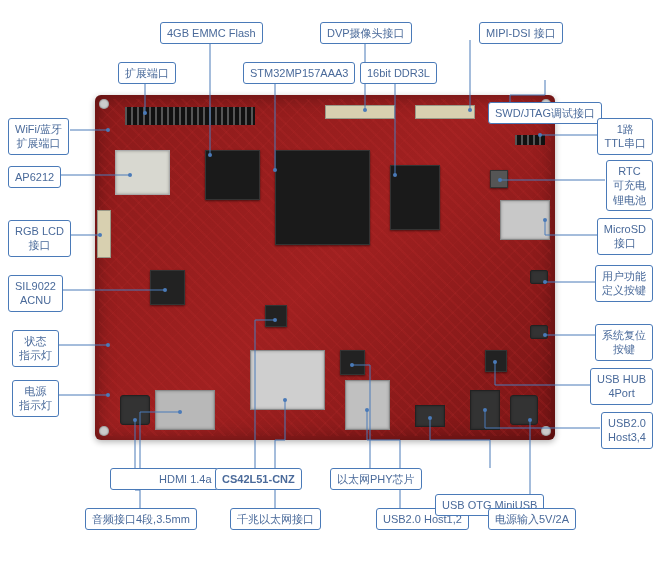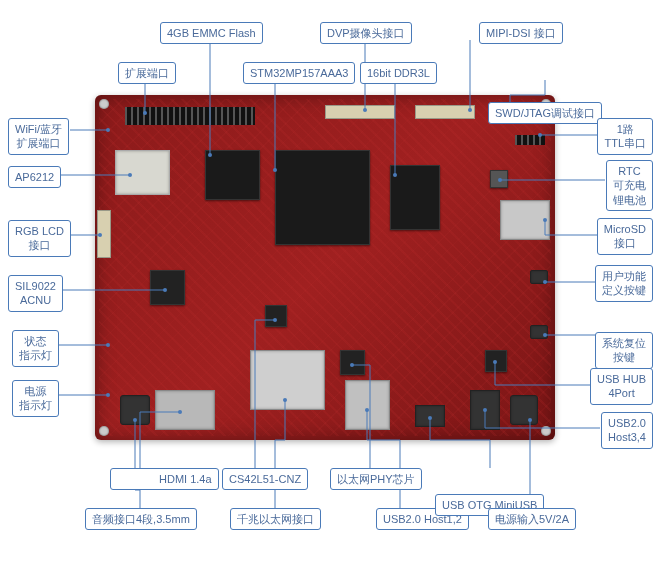--- a/index.html
+++ b/index.html
@@ -172,7 +172,7 @@
 接口</div>
 <div class="label" style="right:8px; top:265px;">用户功能
 定义按键</div>
-<div class="label" style="right:8px; top:332px;font-family:Liberation Serif, serif;">系统复位
+<div class="label" style="right:8px; top:324px;font-family:Liberation Serif, serif;">系统复位
 按键</div>
 <div class="label" style="right:8px; top:368px;">USB HUB
 4Port</div>

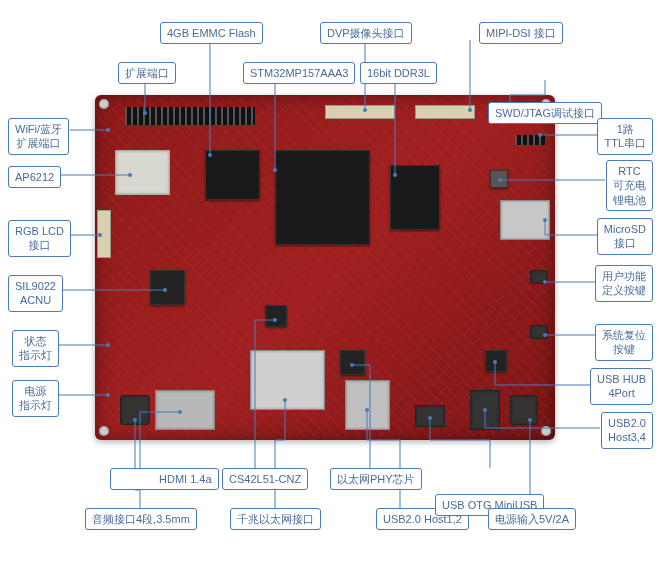--- a/index.html
+++ b/index.html
@@ -181,7 +181,7 @@
 
 <div class="label" style="left:110px; top:468px;padding-left:48px;">HDMI 1.4a</div>
 <div class="label" style="left:85px; top:508px;">音频接口4段,3.5mm</div>
-<div class="label" style="left:222px; top:468px;">CS42L51-CNZ</div>
+<div class="label" style="left:215px; top:468px;font-weight:bold;">CS42L51-CNZ</div>
 <div class="label" style="left:230px; top:508px;">千兆以太网接口</div>
 <div class="label" style="left:330px; top:468px;">以太网PHY芯片</div>
 <div class="label" style="left:355px; top:508px;margin-left:21px;">USB2.0 Host1,2</div>

